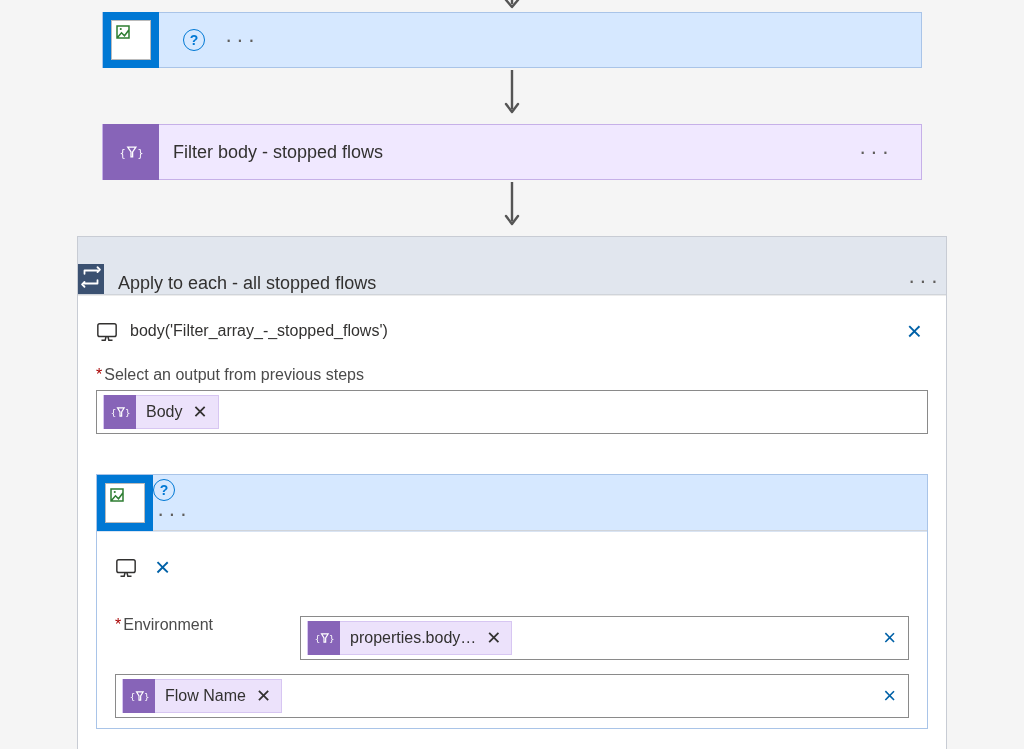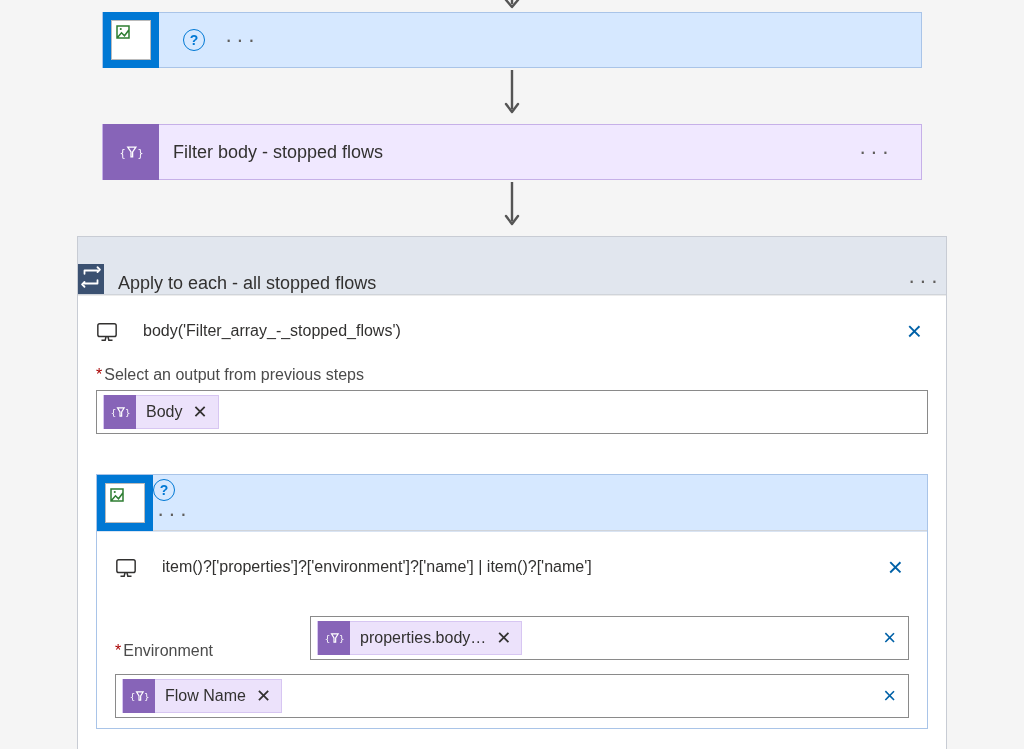--- a/index.html
+++ b/index.html
@@ -75,7 +75,7 @@
   .big-card .body { background: #fff; padding: 18px 18px 26px 18px; border-top: 1px solid #ececec; }
 
   .peek-row {
-    display: flex; align-items: center; gap: 25px; padding: 4px 0 22px 0;
+    display: flex; align-items: center; gap: 12px; padding: 4px 0 22px 0;
   }
   .peek-row .code { font-size: 16px; color: #323130; flex: 1; }
   .peek-icon { width: 22px; display:flex; justify-content:center; }

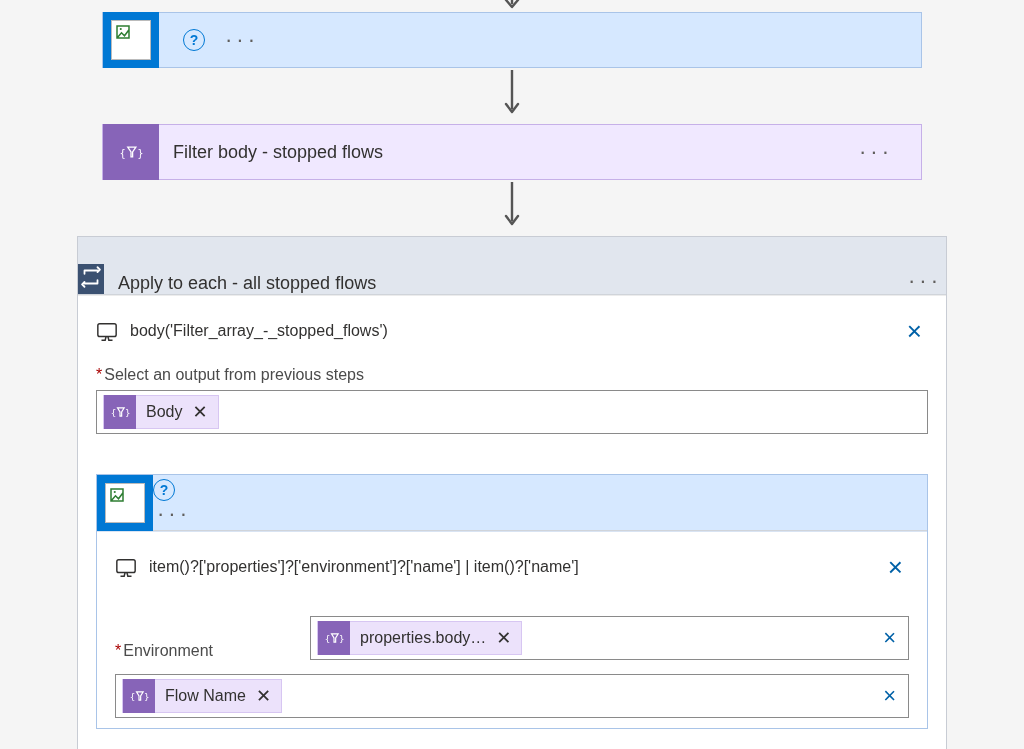--- a/index.html
+++ b/index.html
@@ -244,7 +244,6 @@
                   <path d="M6 22 h4 l1 -4 M18 22 h-4 l-1 -4" stroke="#323130" stroke-width="1.6" fill="none"></path>
                 </svg>
             </div>
-            <div class="code">item()?['properties']?['environment']?['name'] | item()?['name']</div>
             <div class="close-x">×</div>
           </div>
 

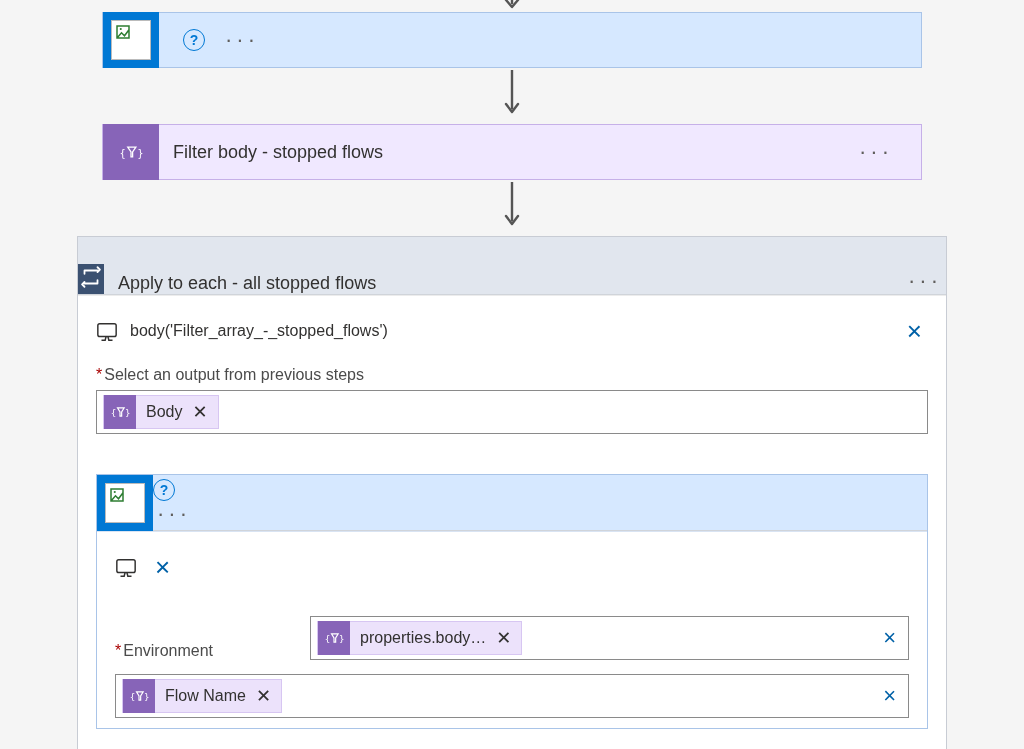--- a/index.html
+++ b/index.html
@@ -103,7 +103,7 @@
   }
   .token .tkn-x { margin-left: 10px; font-size: 18px; color: #323130; cursor: pointer; }
 
-  .kv { display: flex; align-items: flex-end; margin-top: 14px; gap: 10px; }
+  .kv { display: flex; align-items: flex-start; margin-top: 14px; }
   .kv .field-label { width: 185px; margin: 0; }
   .kv .field-box { flex: 1; justify-content: space-between; }
   .kv .field-box .left { display:flex; align-items:center; }

